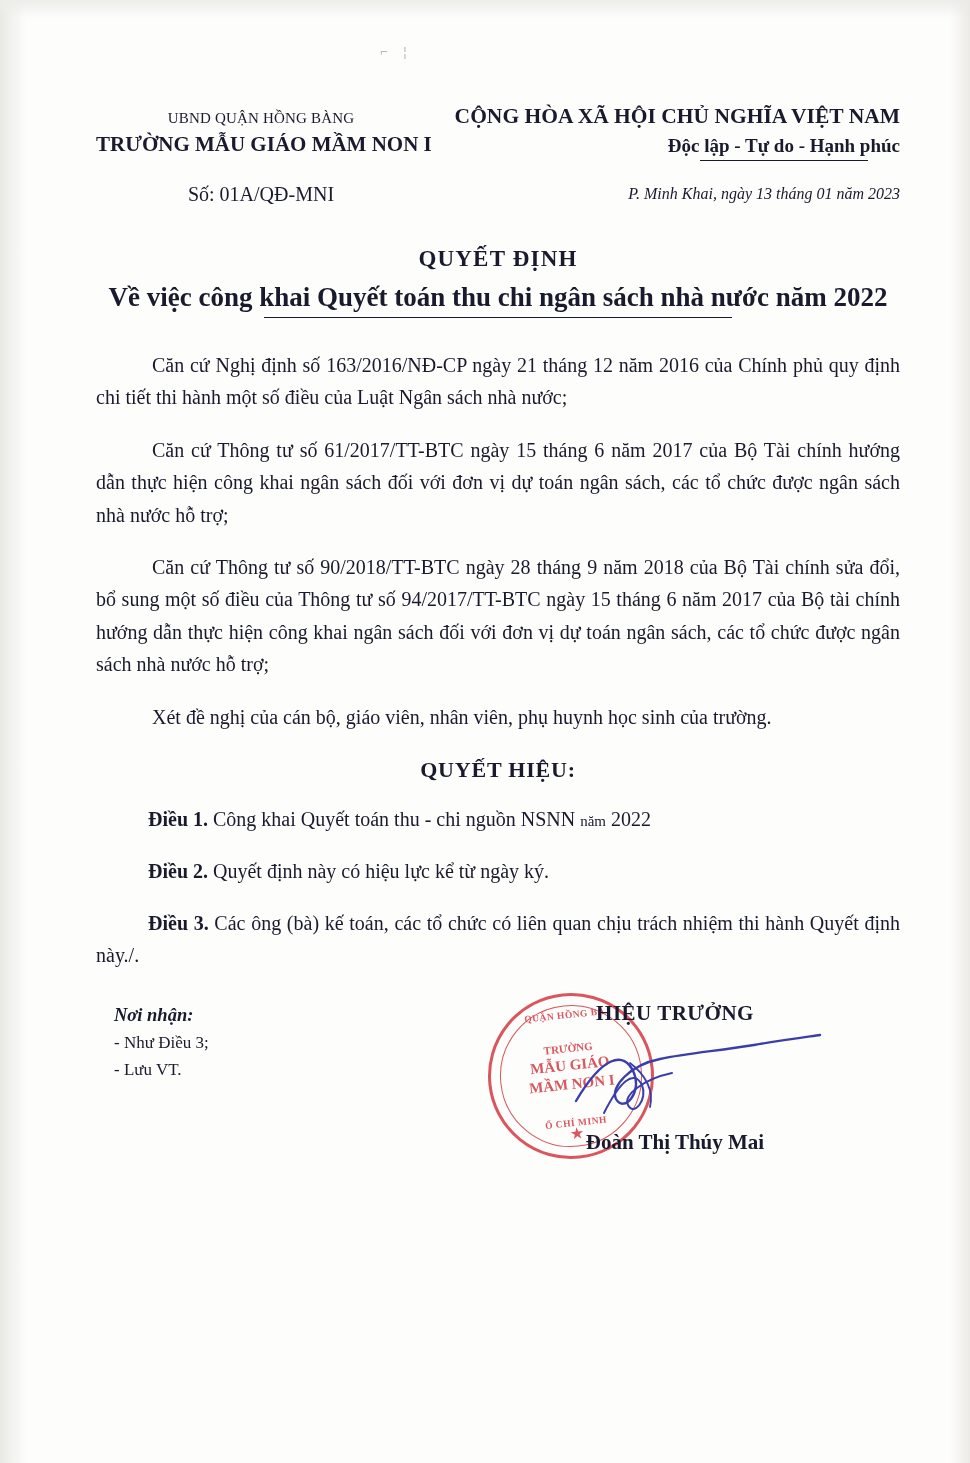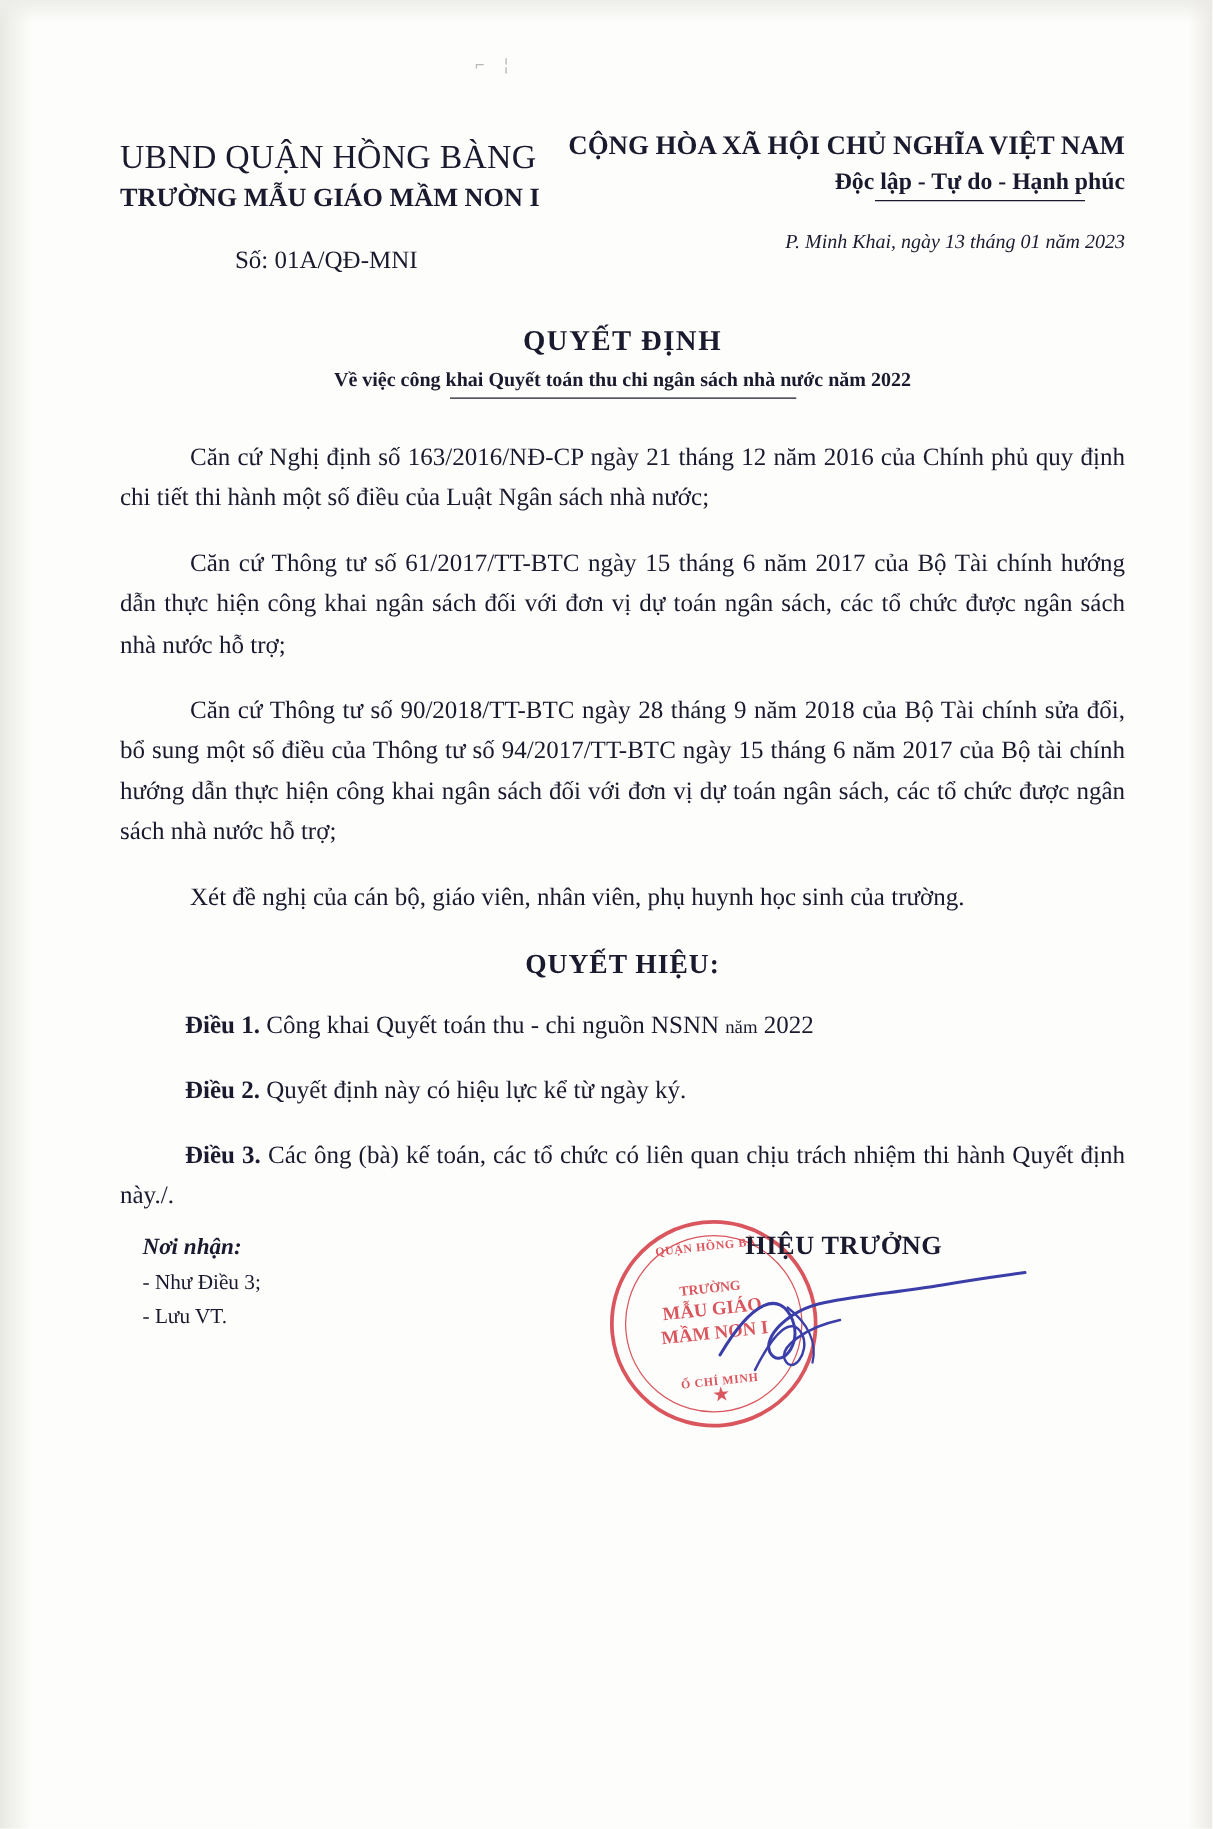--- a/index.html
+++ b/index.html
@@ -66,7 +66,7 @@
     padding-top: 12px;
   }
   .org-line1 {
-    font-size: 27px;
+    font-size: 15px;
     letter-spacing: .2px;
     white-space: nowrap;
   }

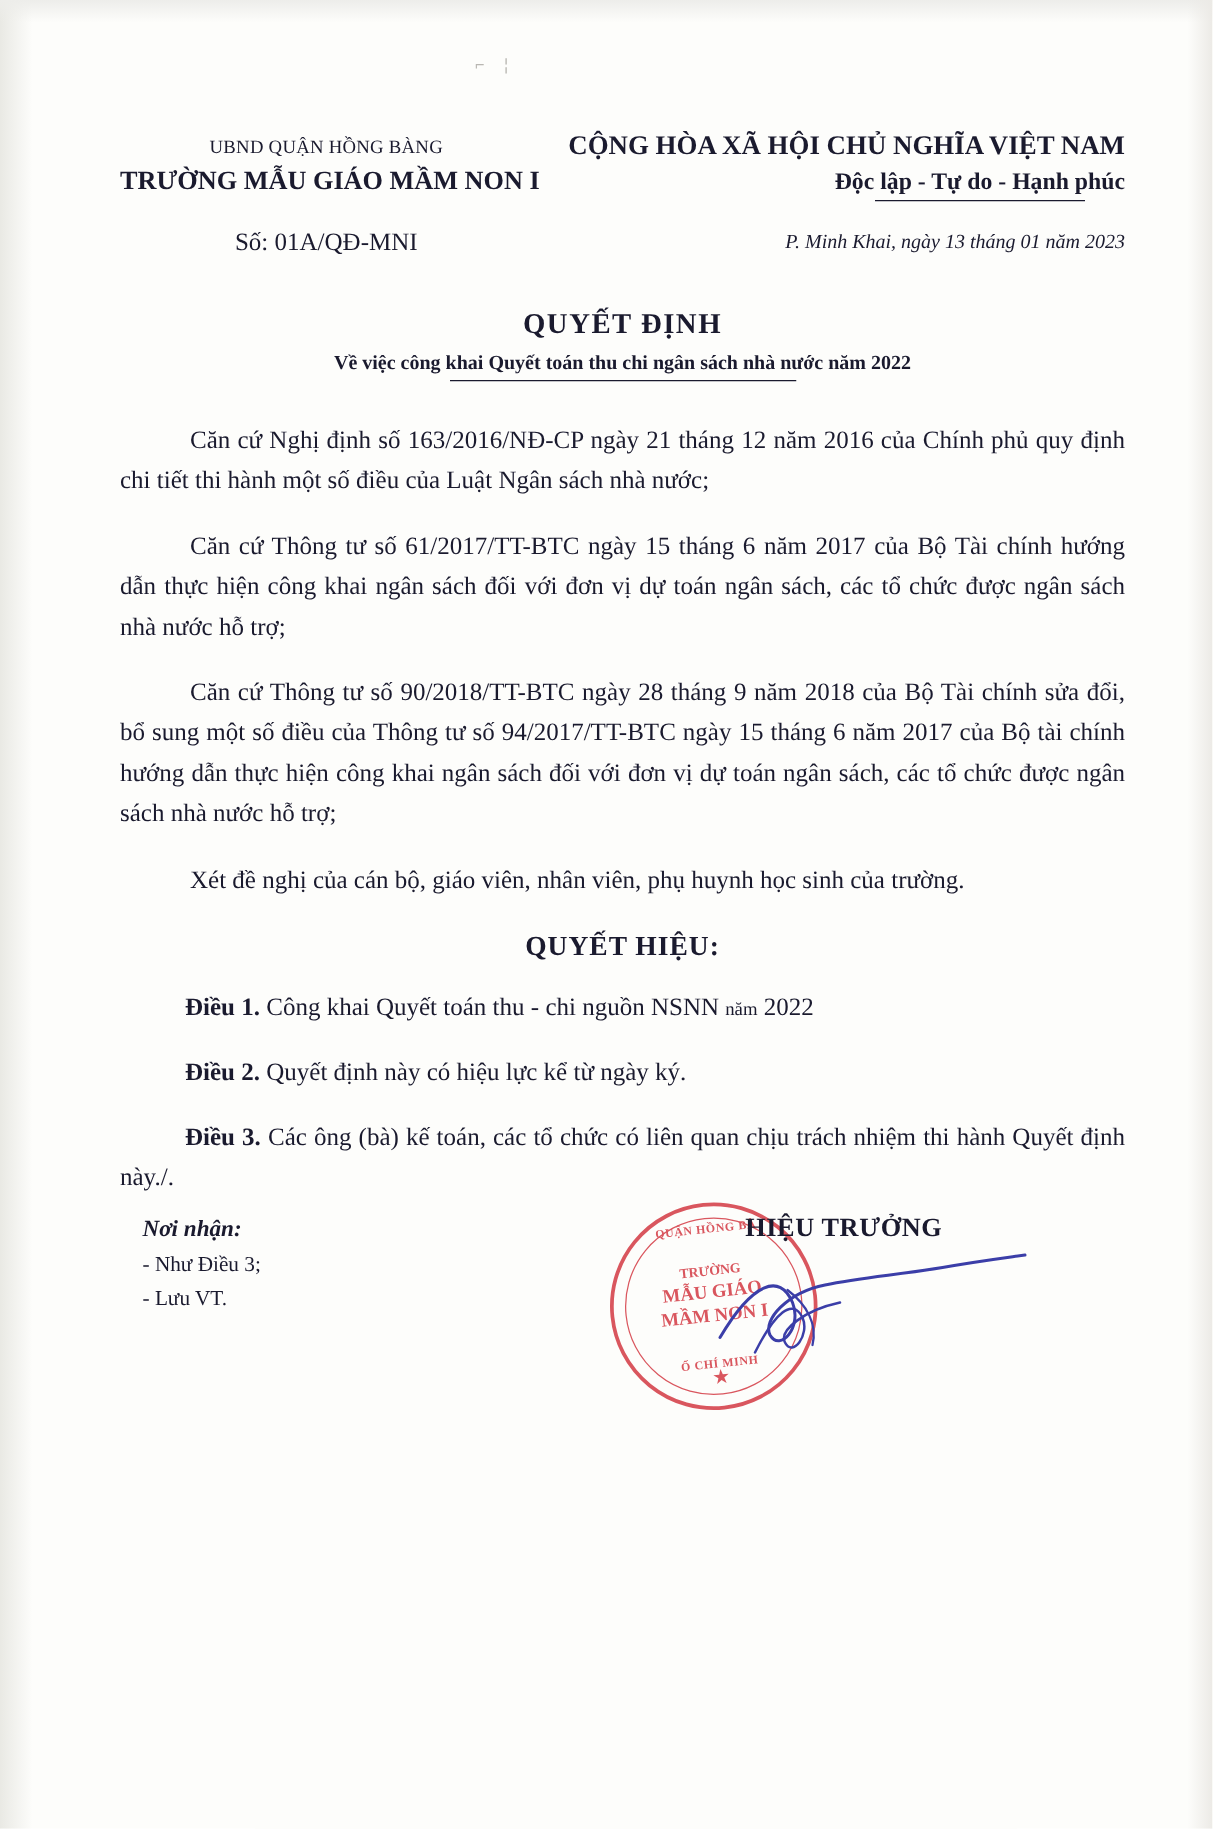--- a/index.html
+++ b/index.html
@@ -118,7 +118,7 @@
     letter-spacing: 1.2px;
   }
   .title-sub {
-    font-size: 16px;
+    font-size: 27px;
     font-weight: bold;
     margin-top: 10px;
     display: inline-block;

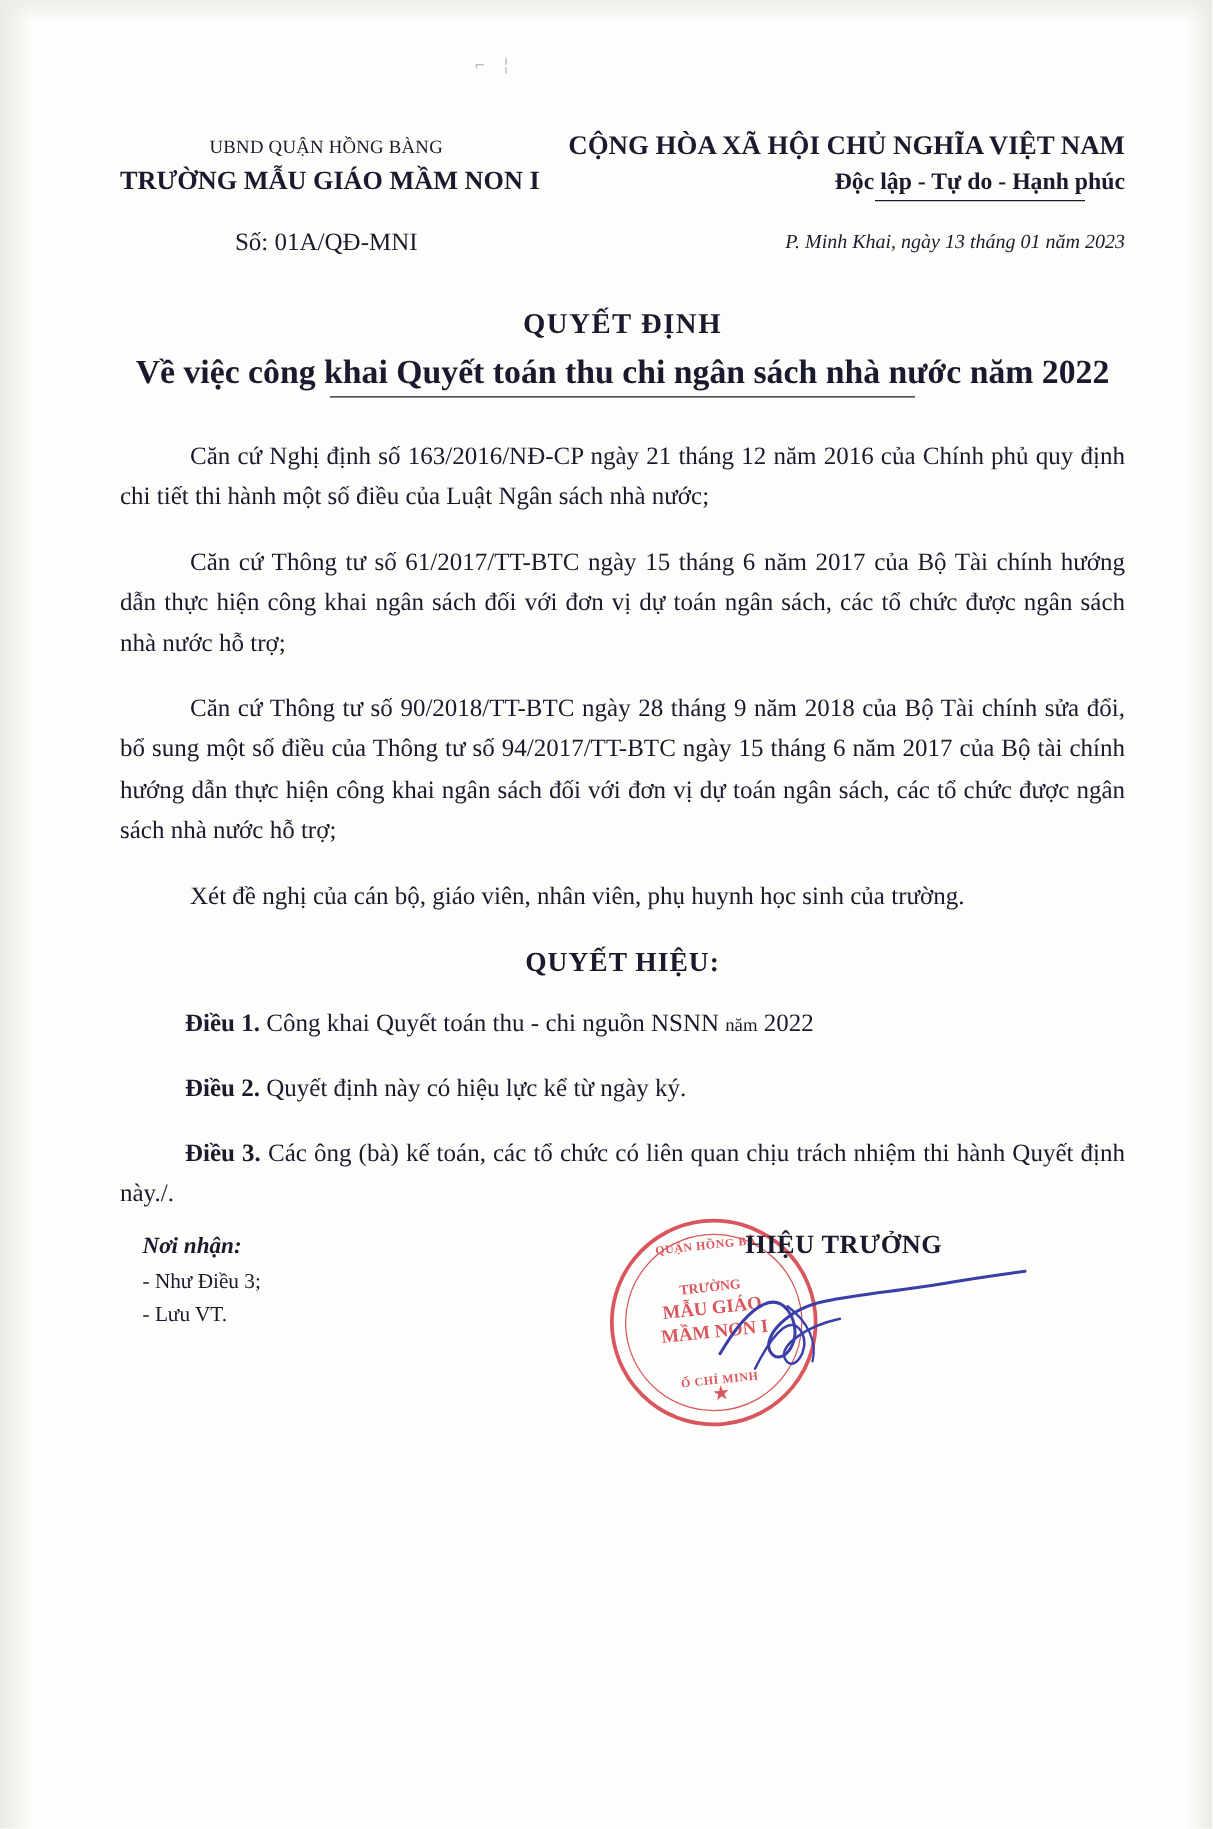--- a/index.html
+++ b/index.html
@@ -171,7 +171,7 @@
   
   .footer {
     position: relative;
-    margin-top: 16px;
+    margin-top: 34px;
     height: 190px;
   }
   .recipients {

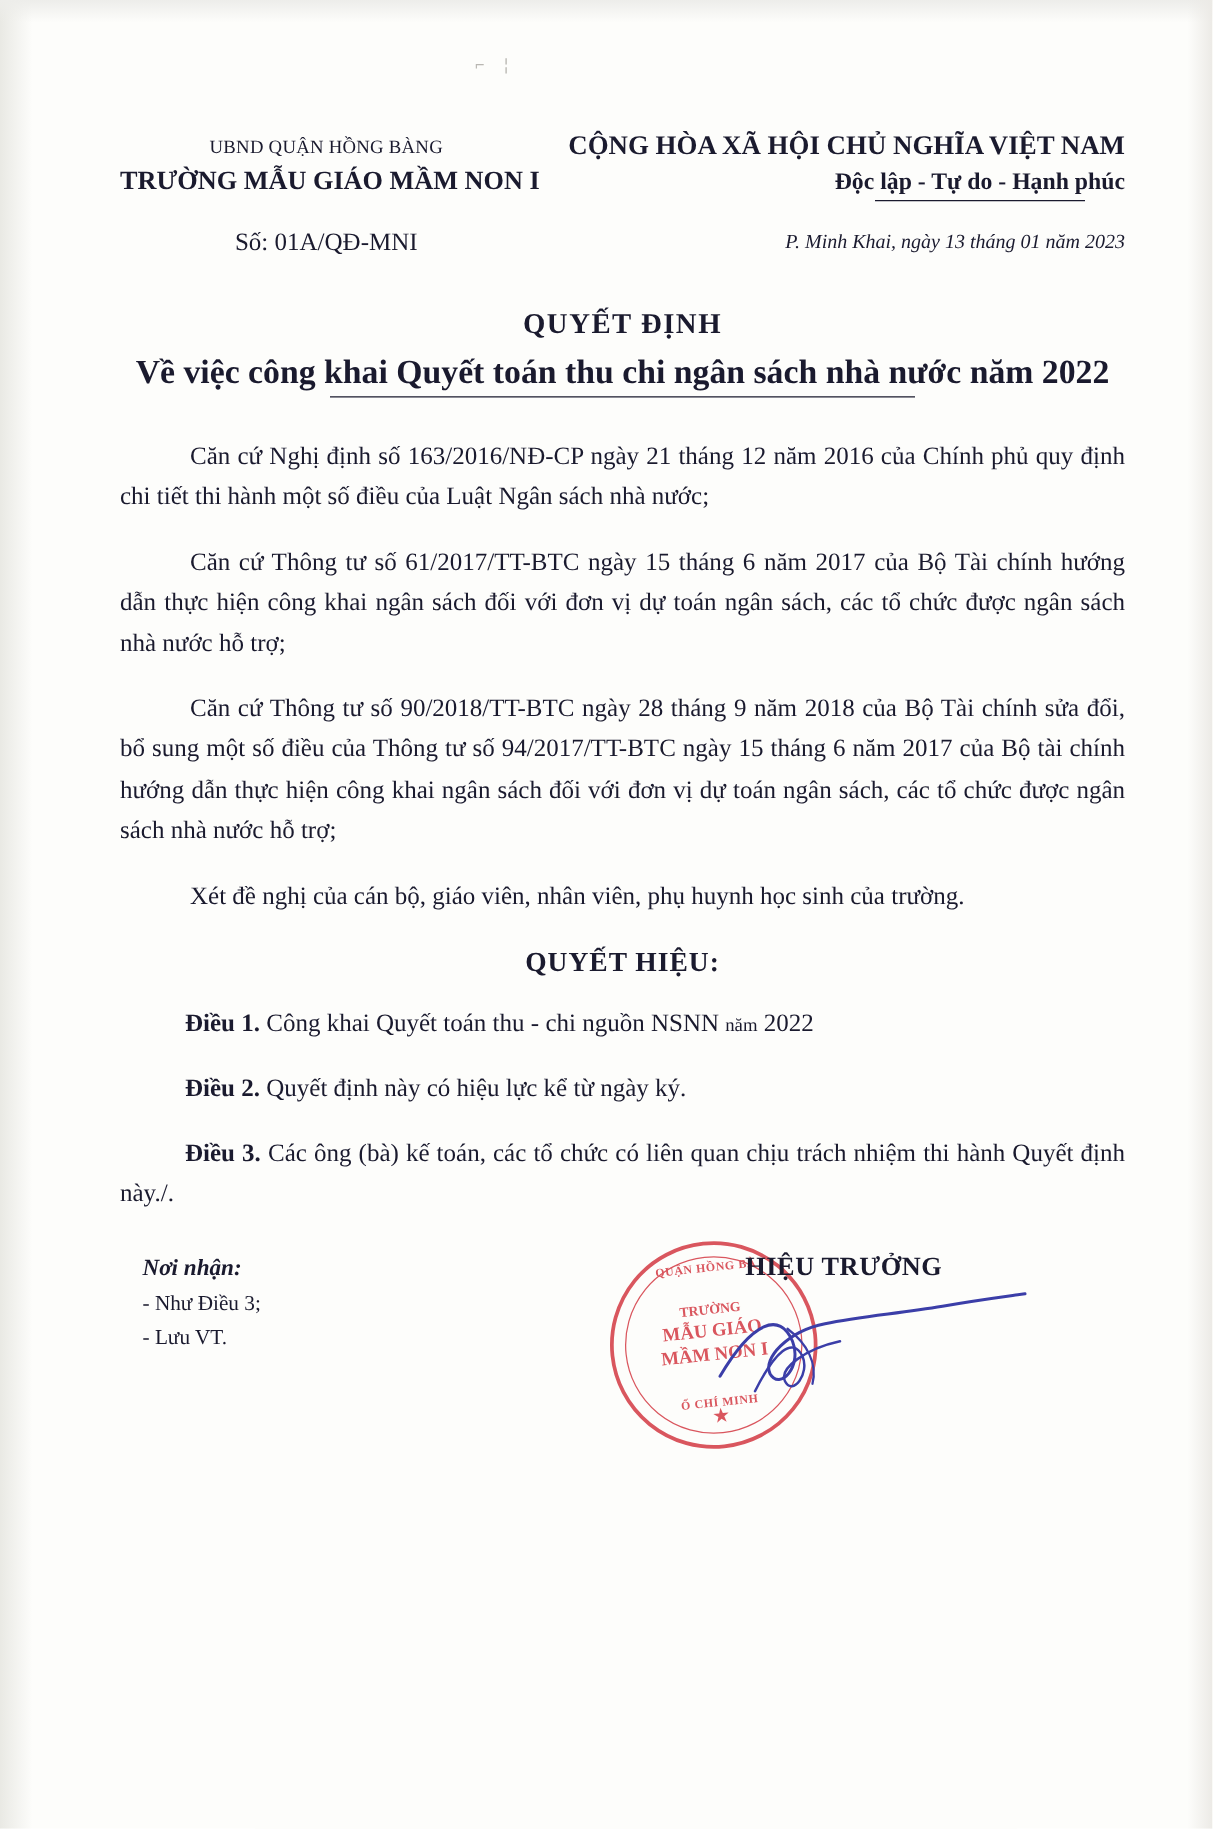--- a/index.html
+++ b/index.html
@@ -360,6 +360,7 @@
           <path d="M62,34 C78,46 86,62 82,78" stroke="#3b3ea8" stroke-width="1.8" fill="none" stroke-linecap="round"></path>
         </svg>
 
+        <div class="sign-name">Đoàn Thị Thúy Mai</div>
       </div>
     </div>
 

